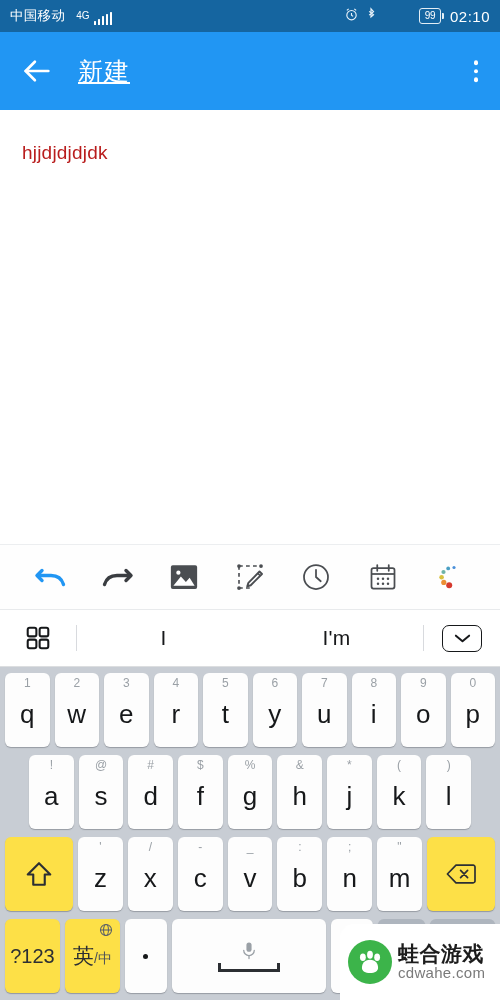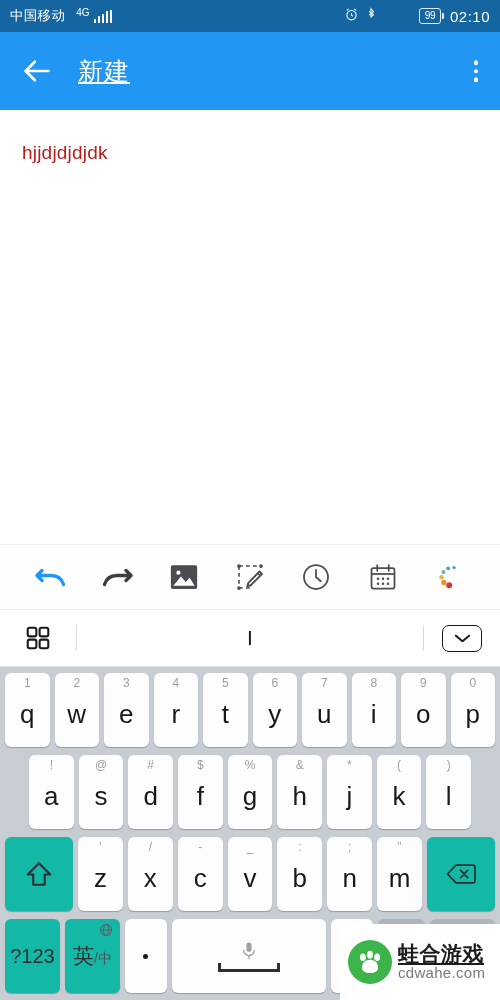--- a/index.html
+++ b/index.html
@@ -16,7 +16,7 @@
     display: flex; align-items: center; padding: 0 10px;
     font-size: 13px; position: relative;
   }
-  .sb-left { display: flex; align-items: center; gap: 3px; }
+  .sb-left { display: flex; align-items: flex-end; gap: 3px; }
   .carrier { font-size: 13.5px; letter-spacing: .3px; }
   .net-type { font-size: 10px; position: relative; top: -4px; margin-left: 8px; }
   .bars { display: flex; align-items: flex-end; gap: 1.5px; height: 13px; margin-left: 1px; }

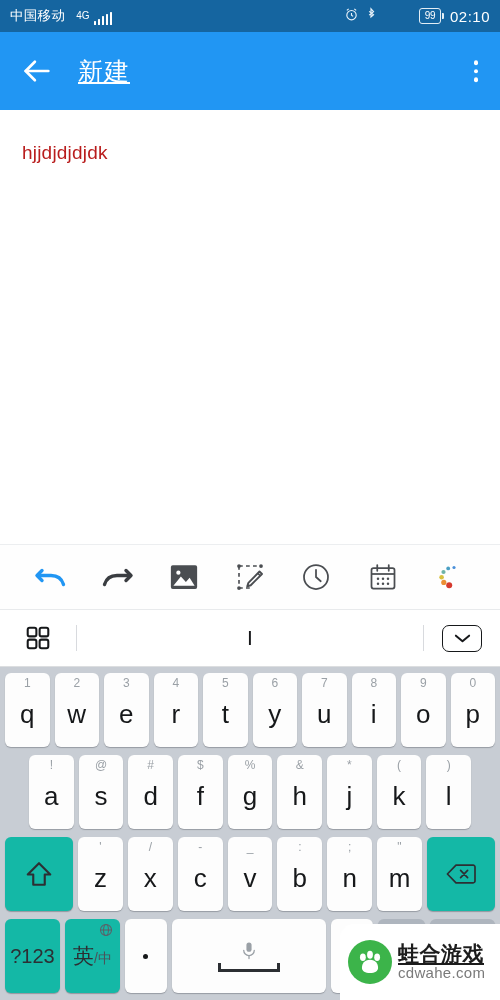--- a/index.html
+++ b/index.html
@@ -303,6 +303,7 @@
     <div class="sg-sep"></div>
     <div class="sg-words">
       <div class="sg-word">I</div>
+      <div class="sg-word">I'm</div>
     </div>
     <div class="sg-sep"></div>
     <div class="sg-expand">

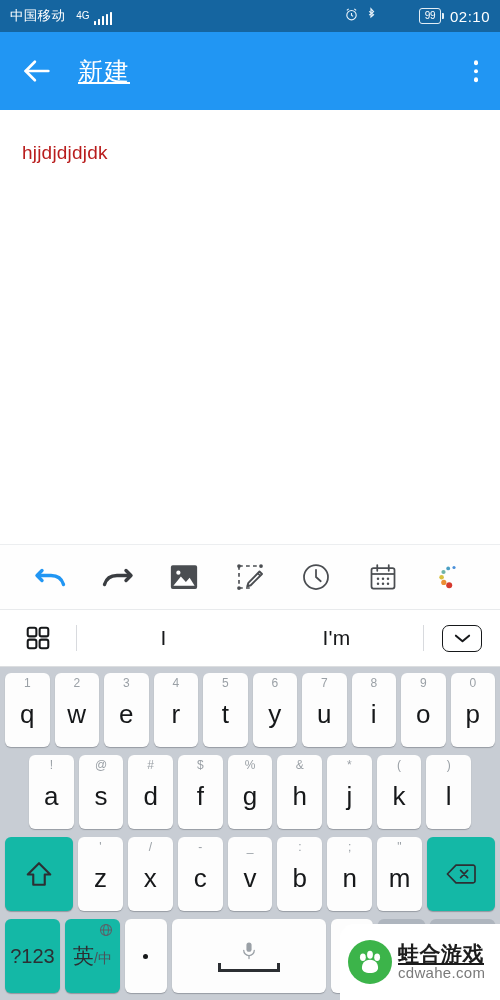--- a/index.html
+++ b/index.html
@@ -125,7 +125,7 @@
     position: absolute; top: 4px; left: 50%; transform: translateX(-50%);
     font-size: 12px; color: #9aa0a6; line-height: 1;
   }
-  .key.fn { background: #14b8a6; box-shadow: 0 1px 1px rgba(80,85,95,.45); }
+  .key.fn { background: #fde047; box-shadow: 0 1px 1px rgba(80,85,95,.45); }
   .key.fn .main { font-size: 20px; color: #2c2f33; margin-top: 0; }
   .key.shift { flex: 1.52; }
   .key.backspace { flex: 1.52; }

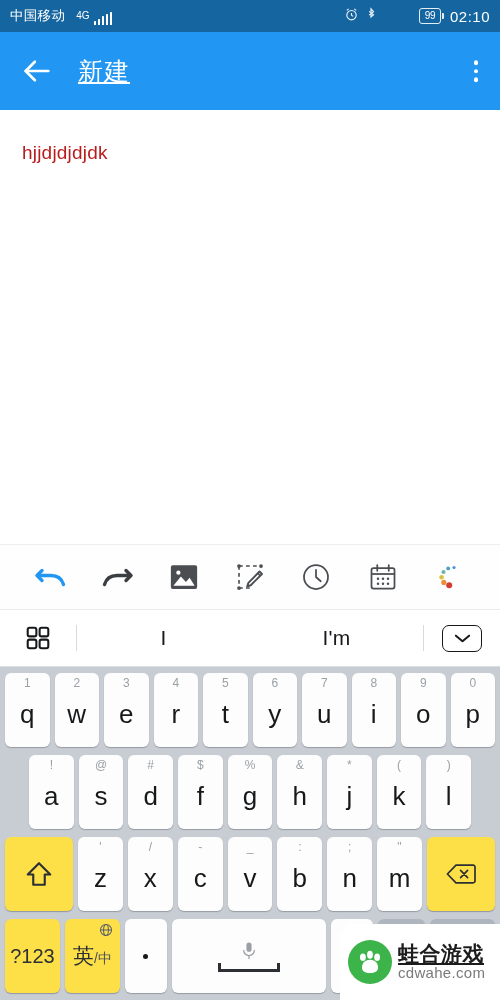--- a/index.html
+++ b/index.html
@@ -161,7 +161,7 @@
     display: flex; align-items: center; justify-content: center; flex: none;
   }
   .wm-text { display: flex; flex-direction: column; line-height: 1.1; }
-  .wm-title { font-size: 21px; color: #1c1c1c; font-weight: 700; letter-spacing: .5px; text-decoration: underline; }
+  .wm-title { font-size: 21px; color: #1c1c1c; font-weight: 700; letter-spacing: .5px; }
   .wm-url { font-size: 15px; color: #7a7a7a; letter-spacing: .3px; }
 </style>
 </head>

